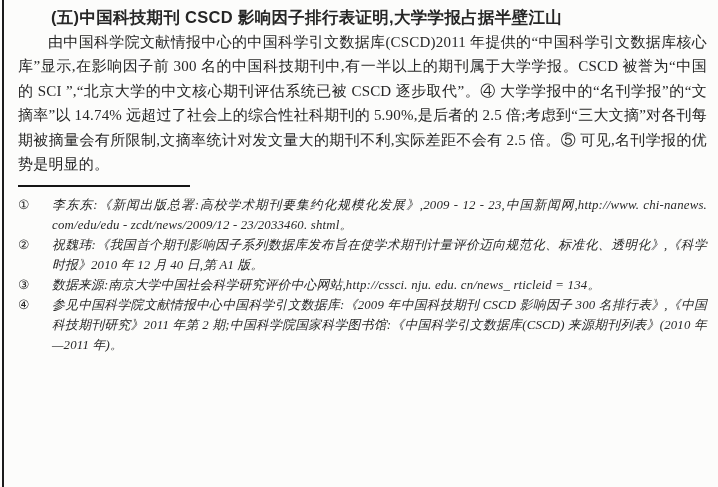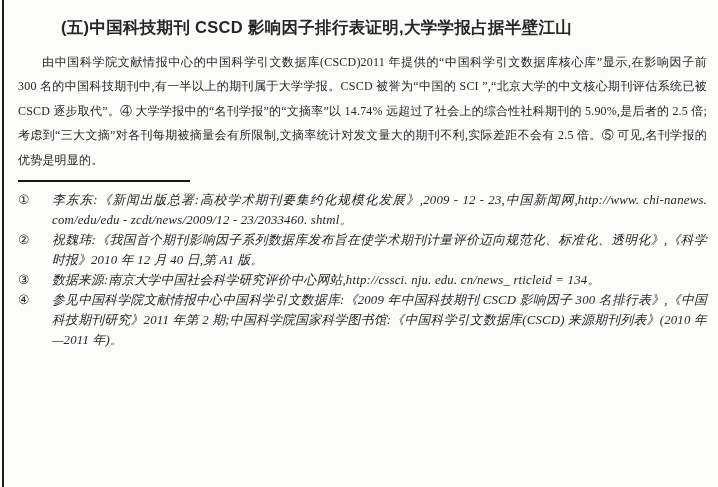--- a/index.html
+++ b/index.html
@@ -37,7 +37,7 @@
     text-indent: 2em;
     text-align: justify;
     letter-spacing: 0.3px;
-    margin: 10px;
+    margin: 0;
   }
   .para {
     font-size: 12px;

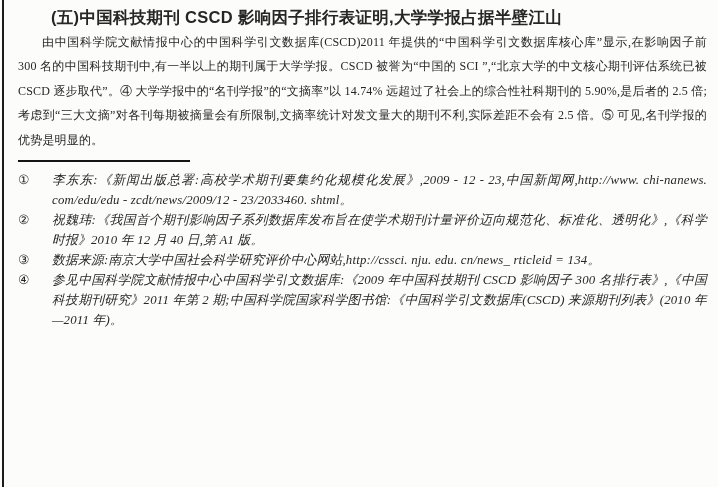--- a/index.html
+++ b/index.html
@@ -40,7 +40,7 @@
     margin: 0;
   }
   .para {
-    font-size: 12px;
+    font-size: 15px;
     line-height: 24.5px;
     text-indent: 2em;
     text-align: justify;

